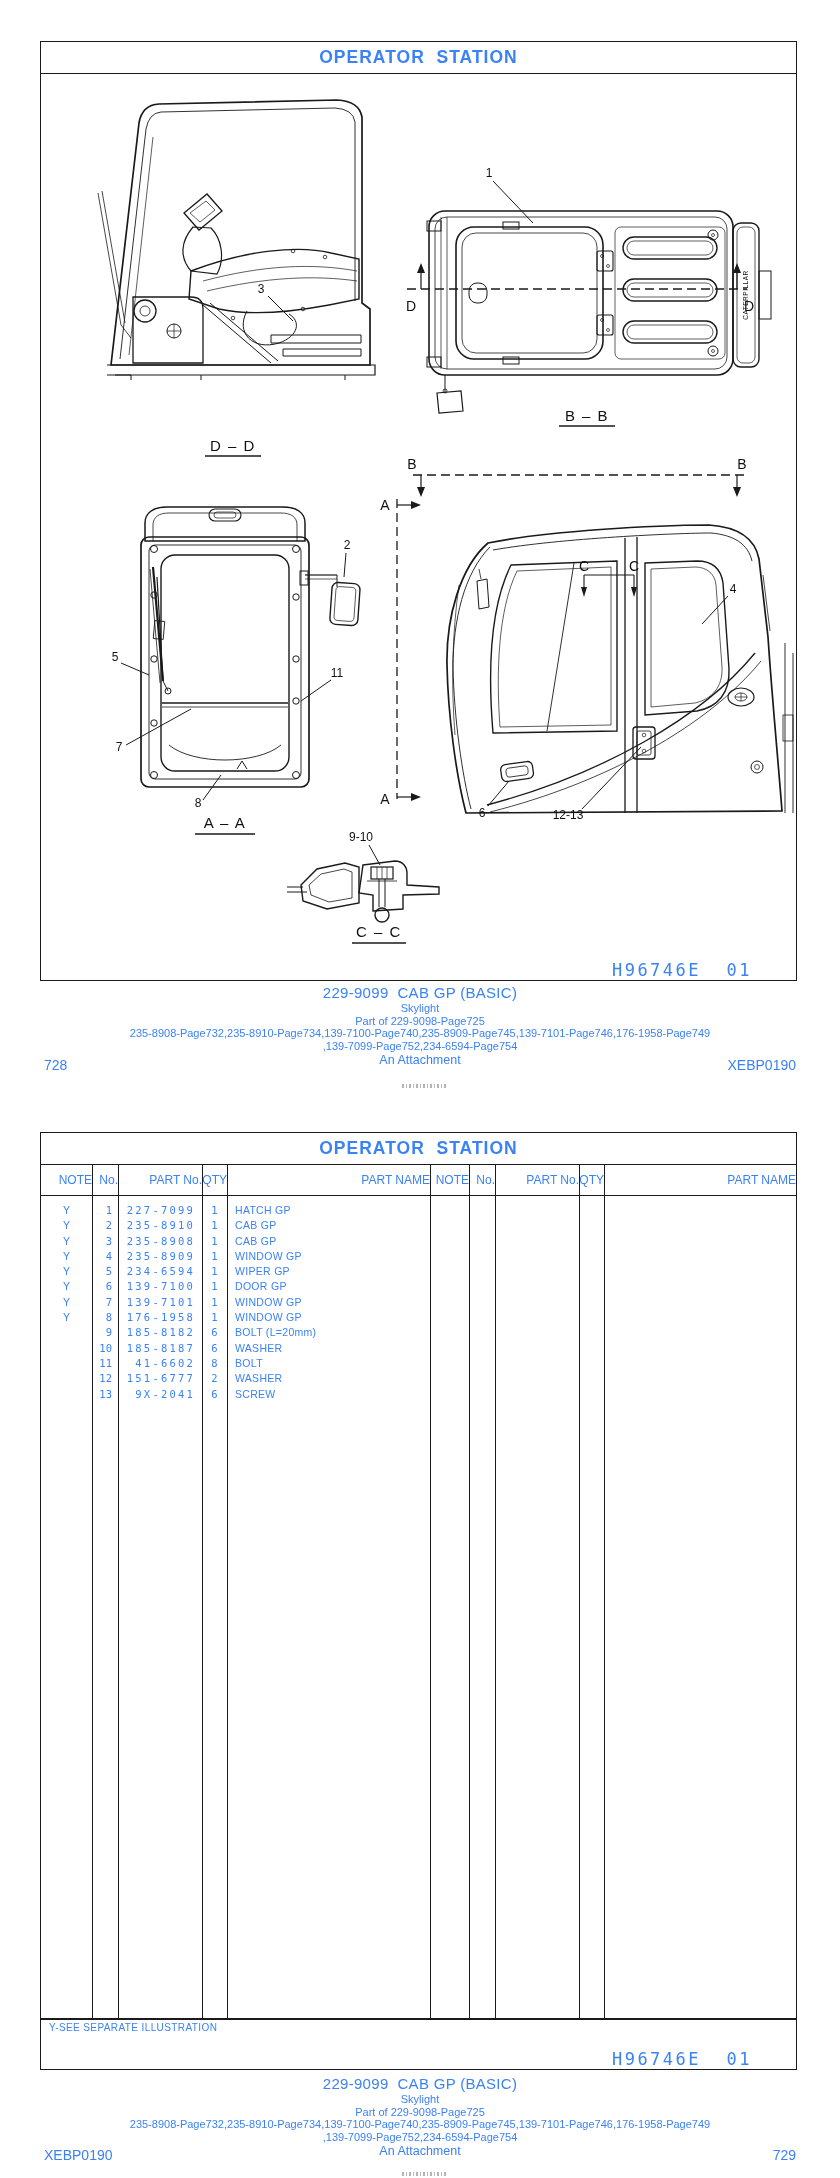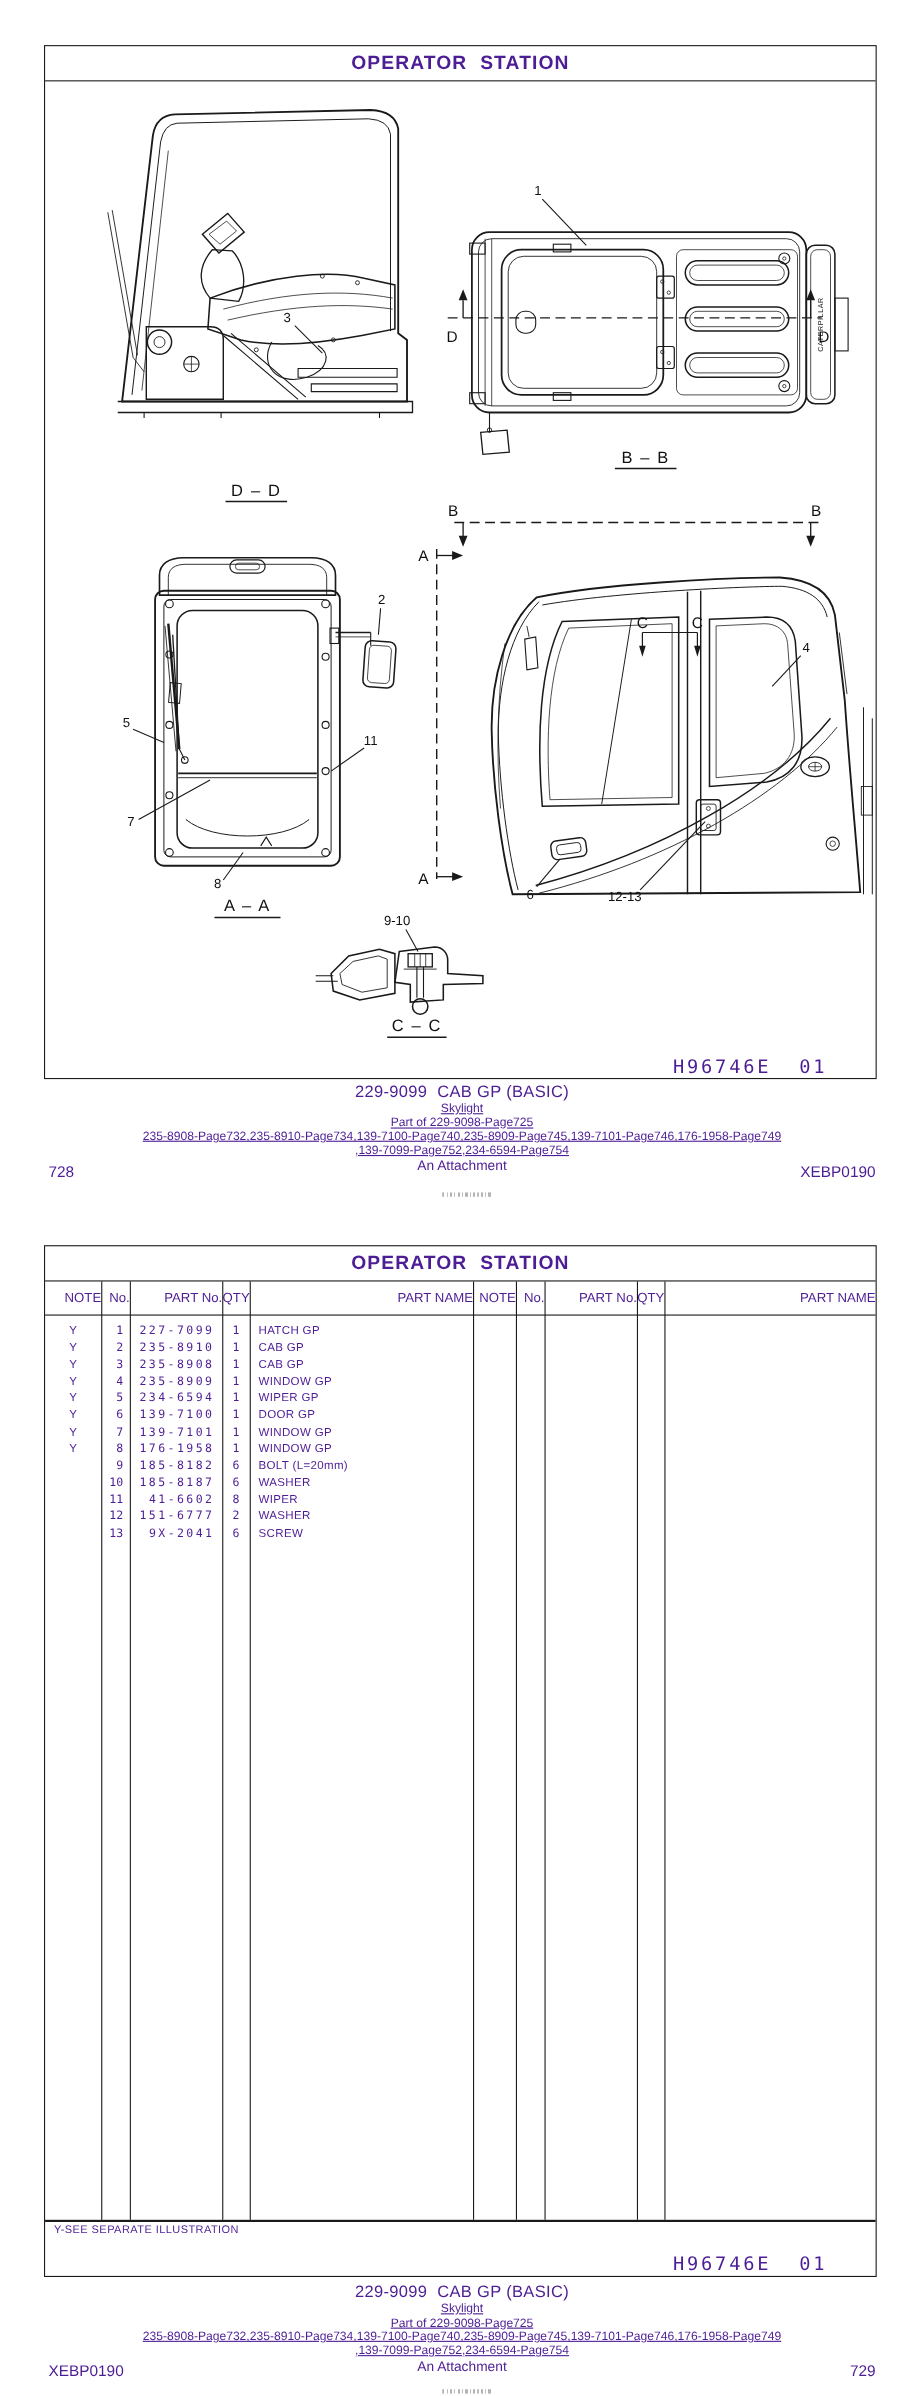--- a/index.html
+++ b/index.html
@@ -4,7 +4,7 @@
 <style>
   html,body{margin:0;padding:0;background:#fff;}
   .canvas{position:relative;width:840px;height:2178px;background:#ffffff;overflow:hidden;
-          font-family:"Liberation Sans",sans-serif;color:#4c1d95;}
+          font-family:"Liberation Sans",sans-serif;color:#3b82f6;}
   .page-box{position:absolute;left:40px;width:755px;border:1.6px solid #1a1a1a;background:#fff;}
   #p1{top:41px;height:938px;}
   #p2{top:1132px;height:936px;}

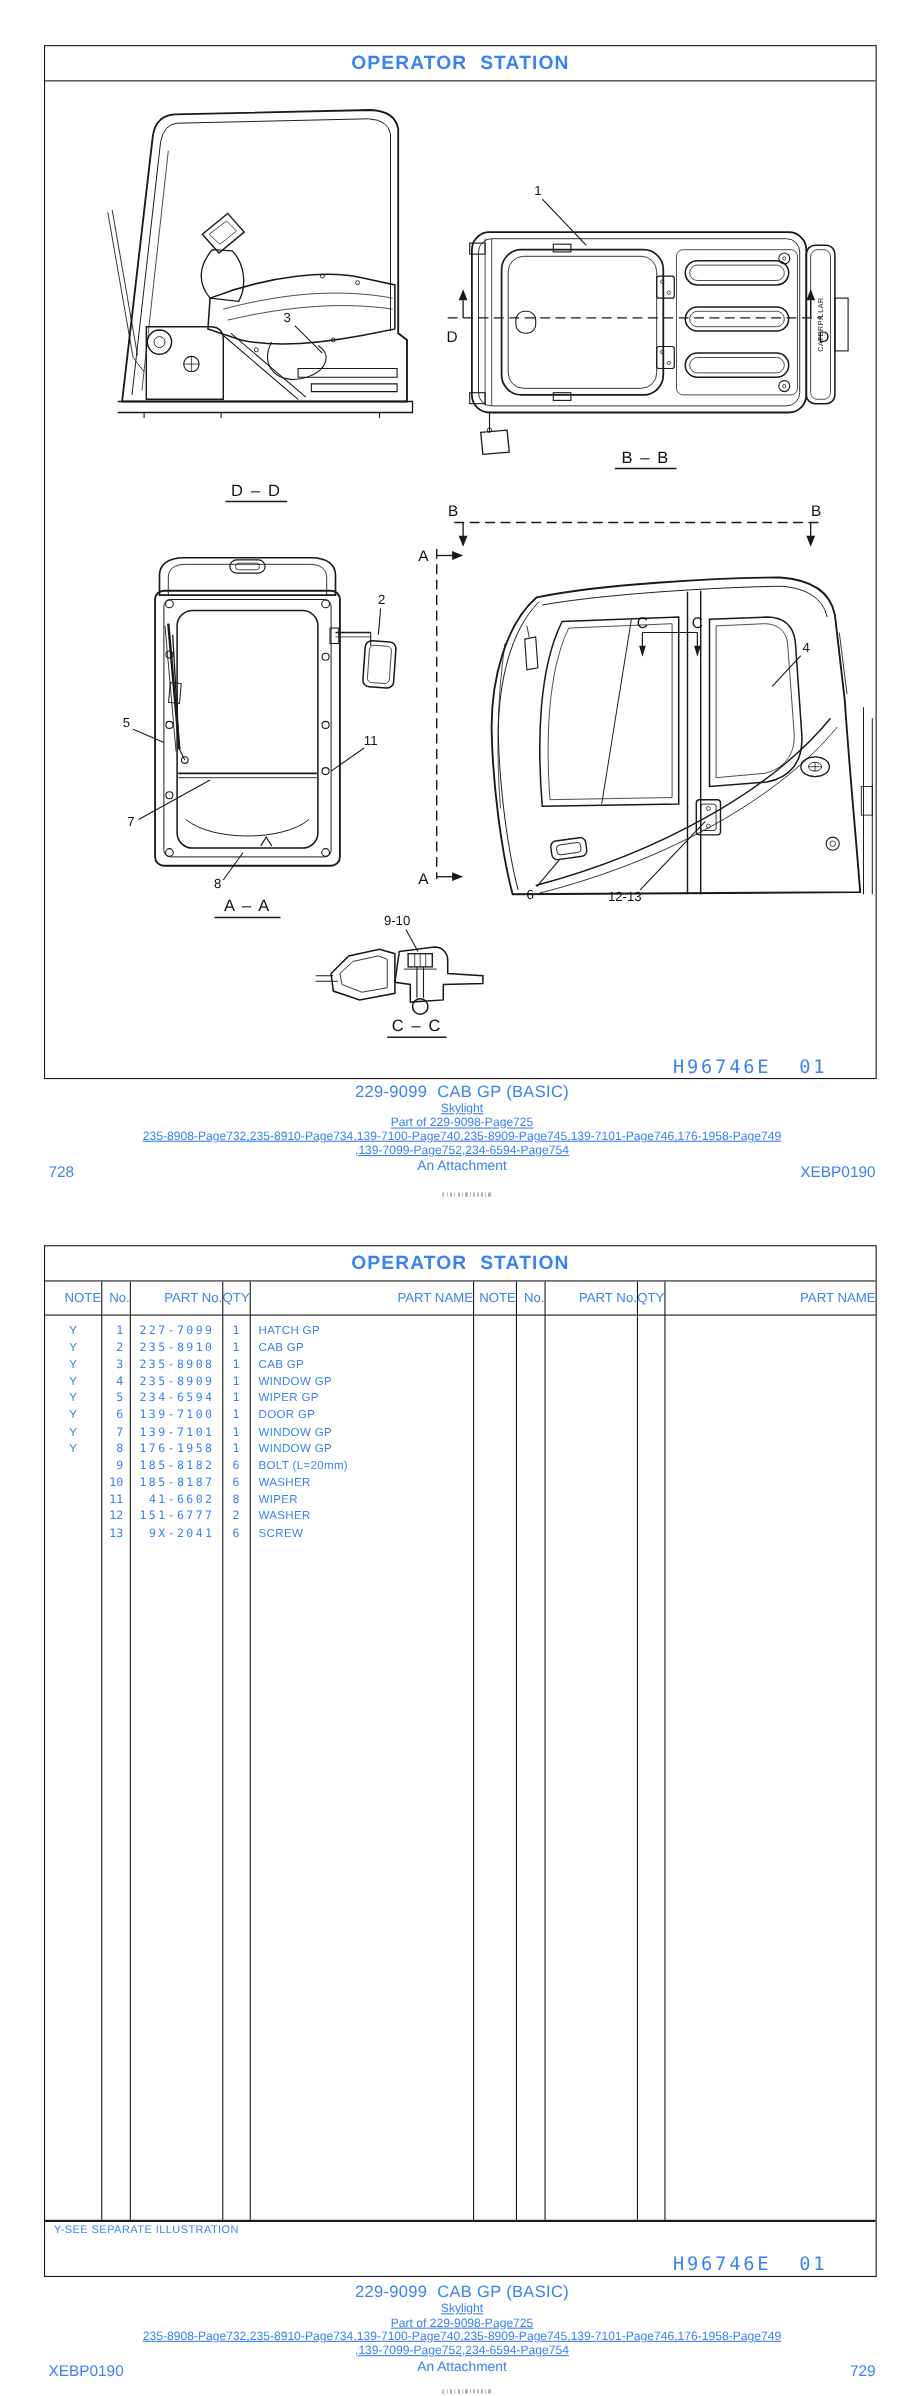--- a/index.html
+++ b/index.html
@@ -39,7 +39,7 @@
   .caption{position:absolute;left:0;width:840px;text-align:center;line-height:1;}
   #cap1{top:985px;} #cap2{top:2076px;}
   .cap-l1{font-size:15px;font-weight:normal;letter-spacing:.3px;white-space:pre;margin-bottom:3px;}
-  .cap-sm{font-size:11px;margin-top:1.5px;text-decoration:underline;}
+  .cap-sm{font-size:11px;margin-top:1.5px;}
   .cap-l6{font-size:12.5px;margin-top:2px;}
   .page-foot{position:absolute;left:44px;right:44px;font-size:14px;}
   #foot1{top:1057px;} #foot2{top:2147px;}

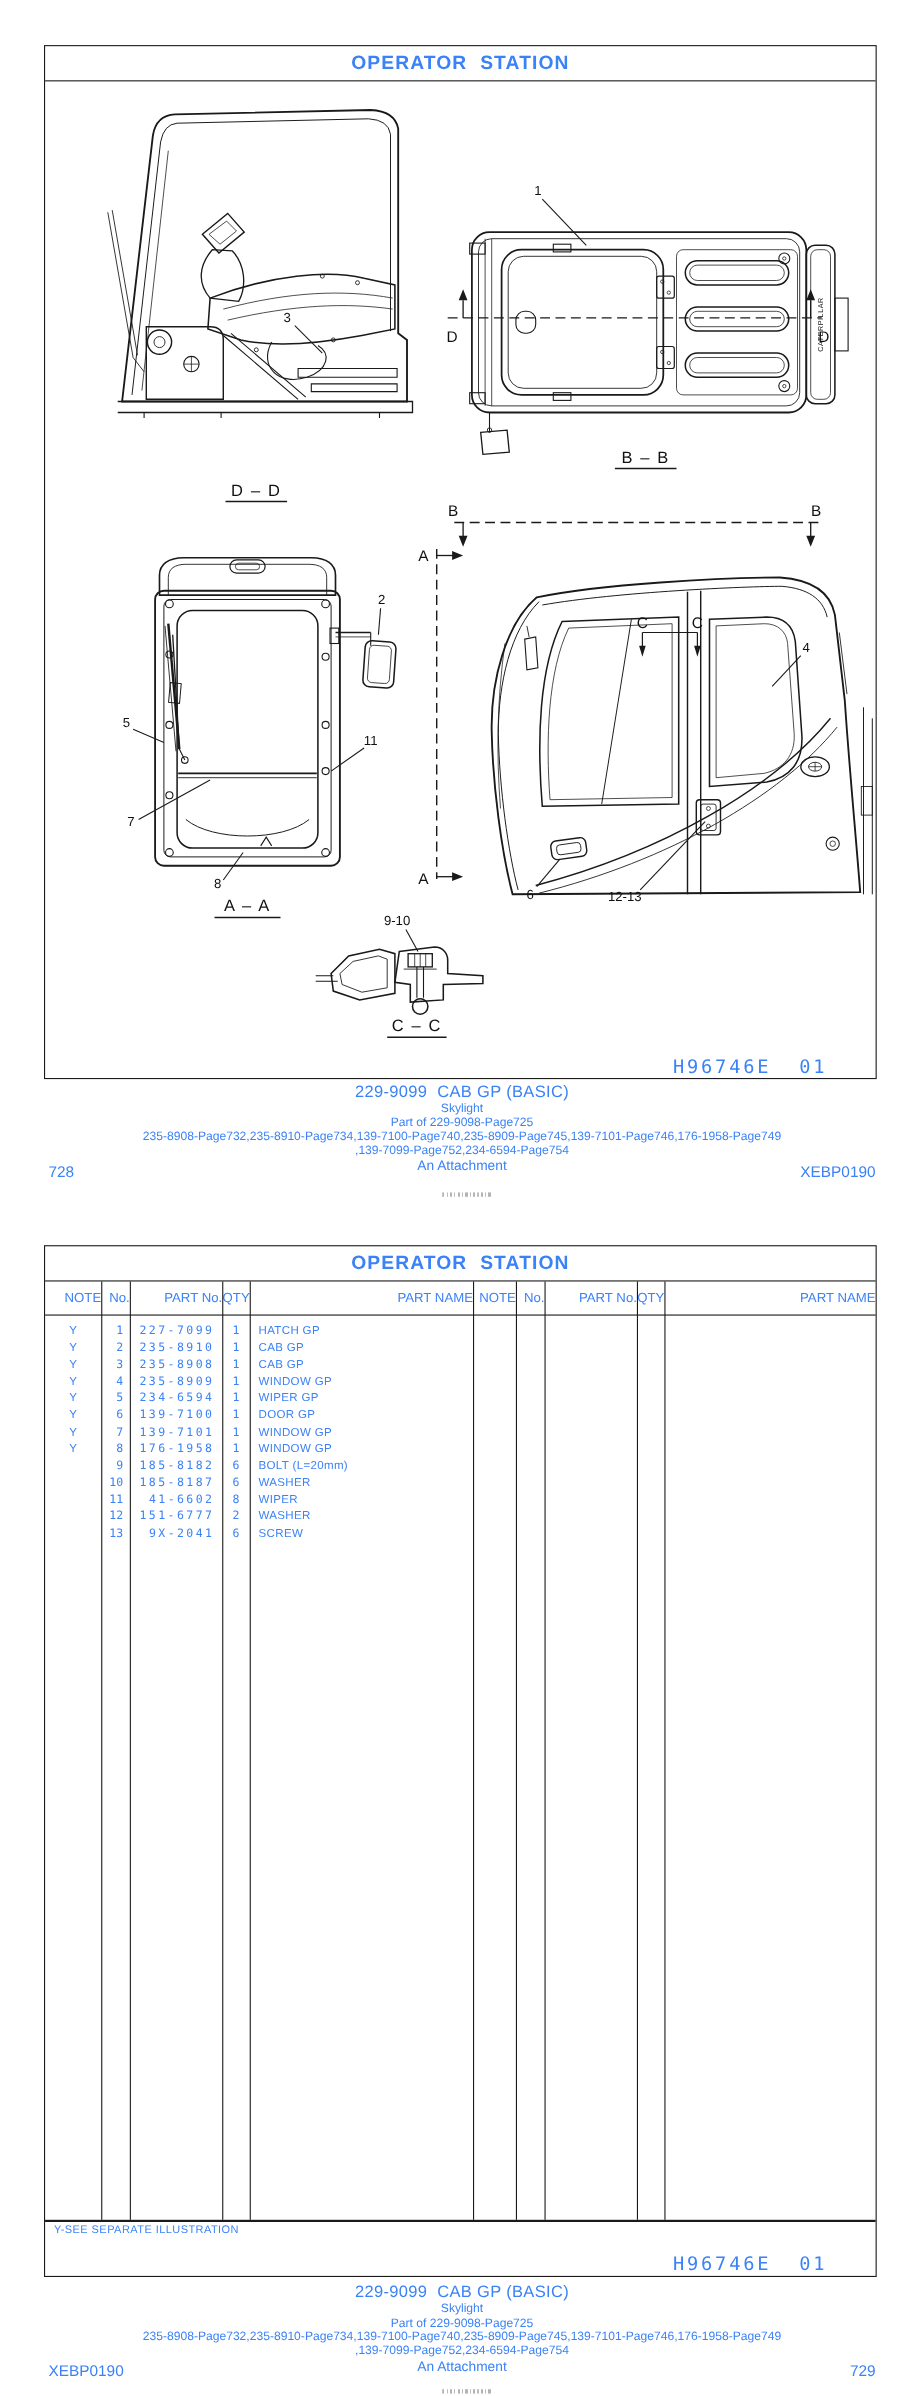--- a/index.html
+++ b/index.html
@@ -388,7 +388,7 @@
           <span class="c-no">11</span>
           <span class="c-part">41-6602</span>
           <span class="c-qty">8</span>
-          <span class="c-name">WIPER</span>
+          <span class="c-name">BOLT</span>
         </div>
       <div class="trow">
           <span class="c-note"></span>

